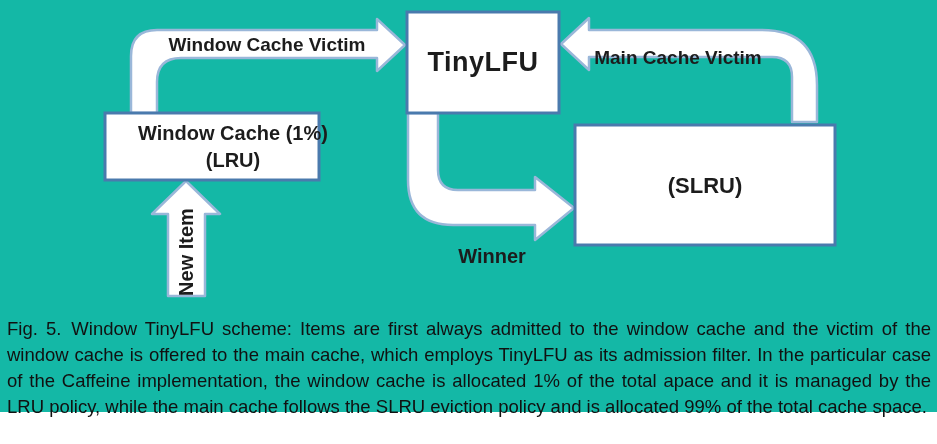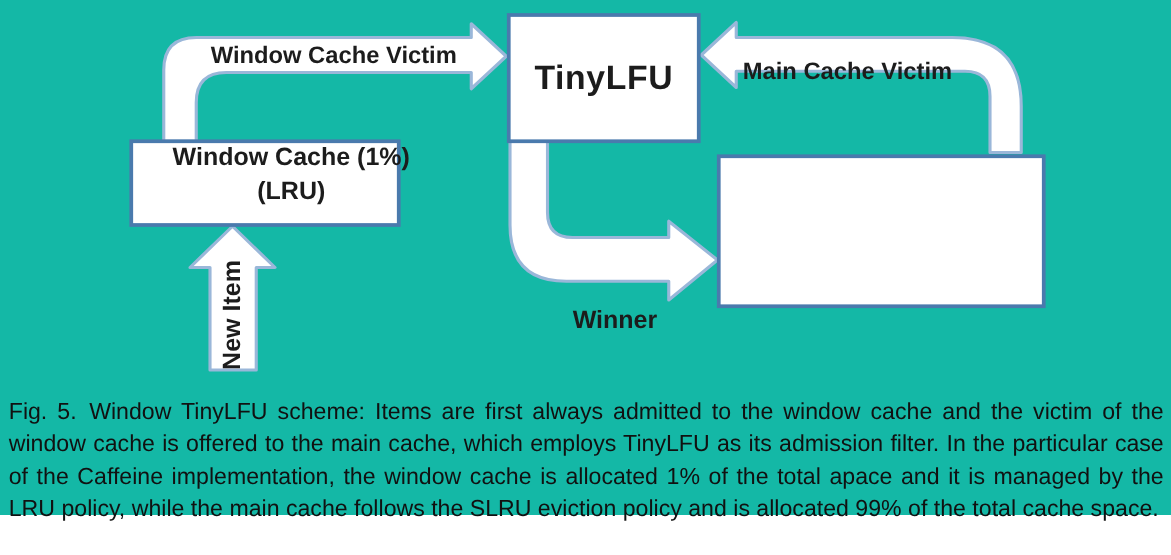--- a/index.html
+++ b/index.html
@@ -44,7 +44,7 @@
   }
   .box-label-window {
     left: 105px; top: 113px; width: 214px; height: 67px;
-    display: flex; flex-direction: column; align-items: center; 
+    display: flex; flex-direction: column; align-items: center; justify-content: center;
     font-size: 20px; line-height: 27px; padding-left: 42px;
   }
   .box-label-main {

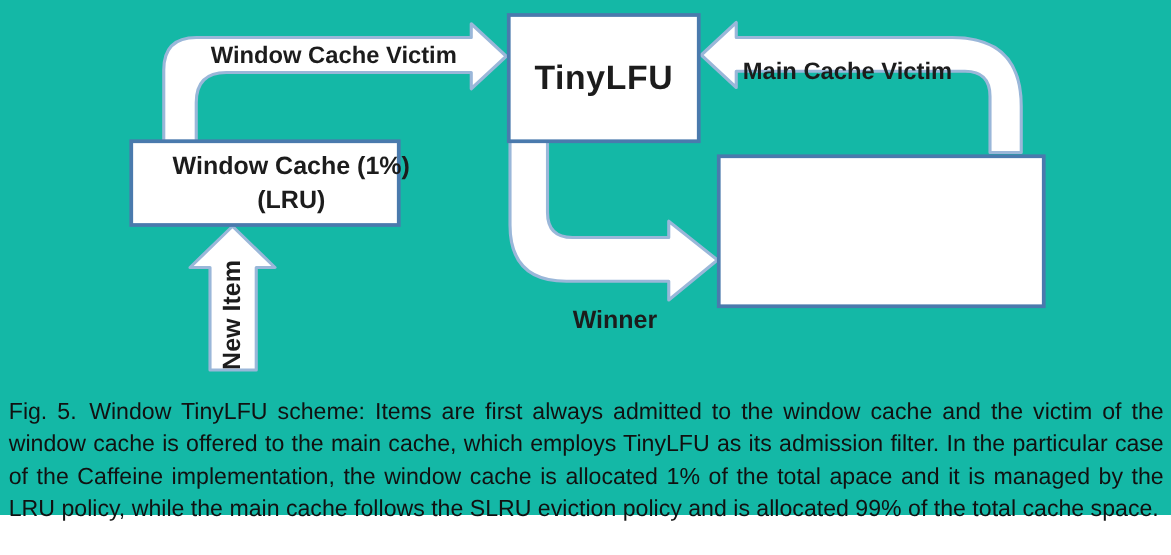--- a/index.html
+++ b/index.html
@@ -105,6 +105,7 @@
     </div>
 
     <div class="diagram-label box-label-main">
+      <span>(SLRU)</span>
     </div>
 
     <div class="diagram-label arrow-label label-window-victim">Window Cache Victim</div>

